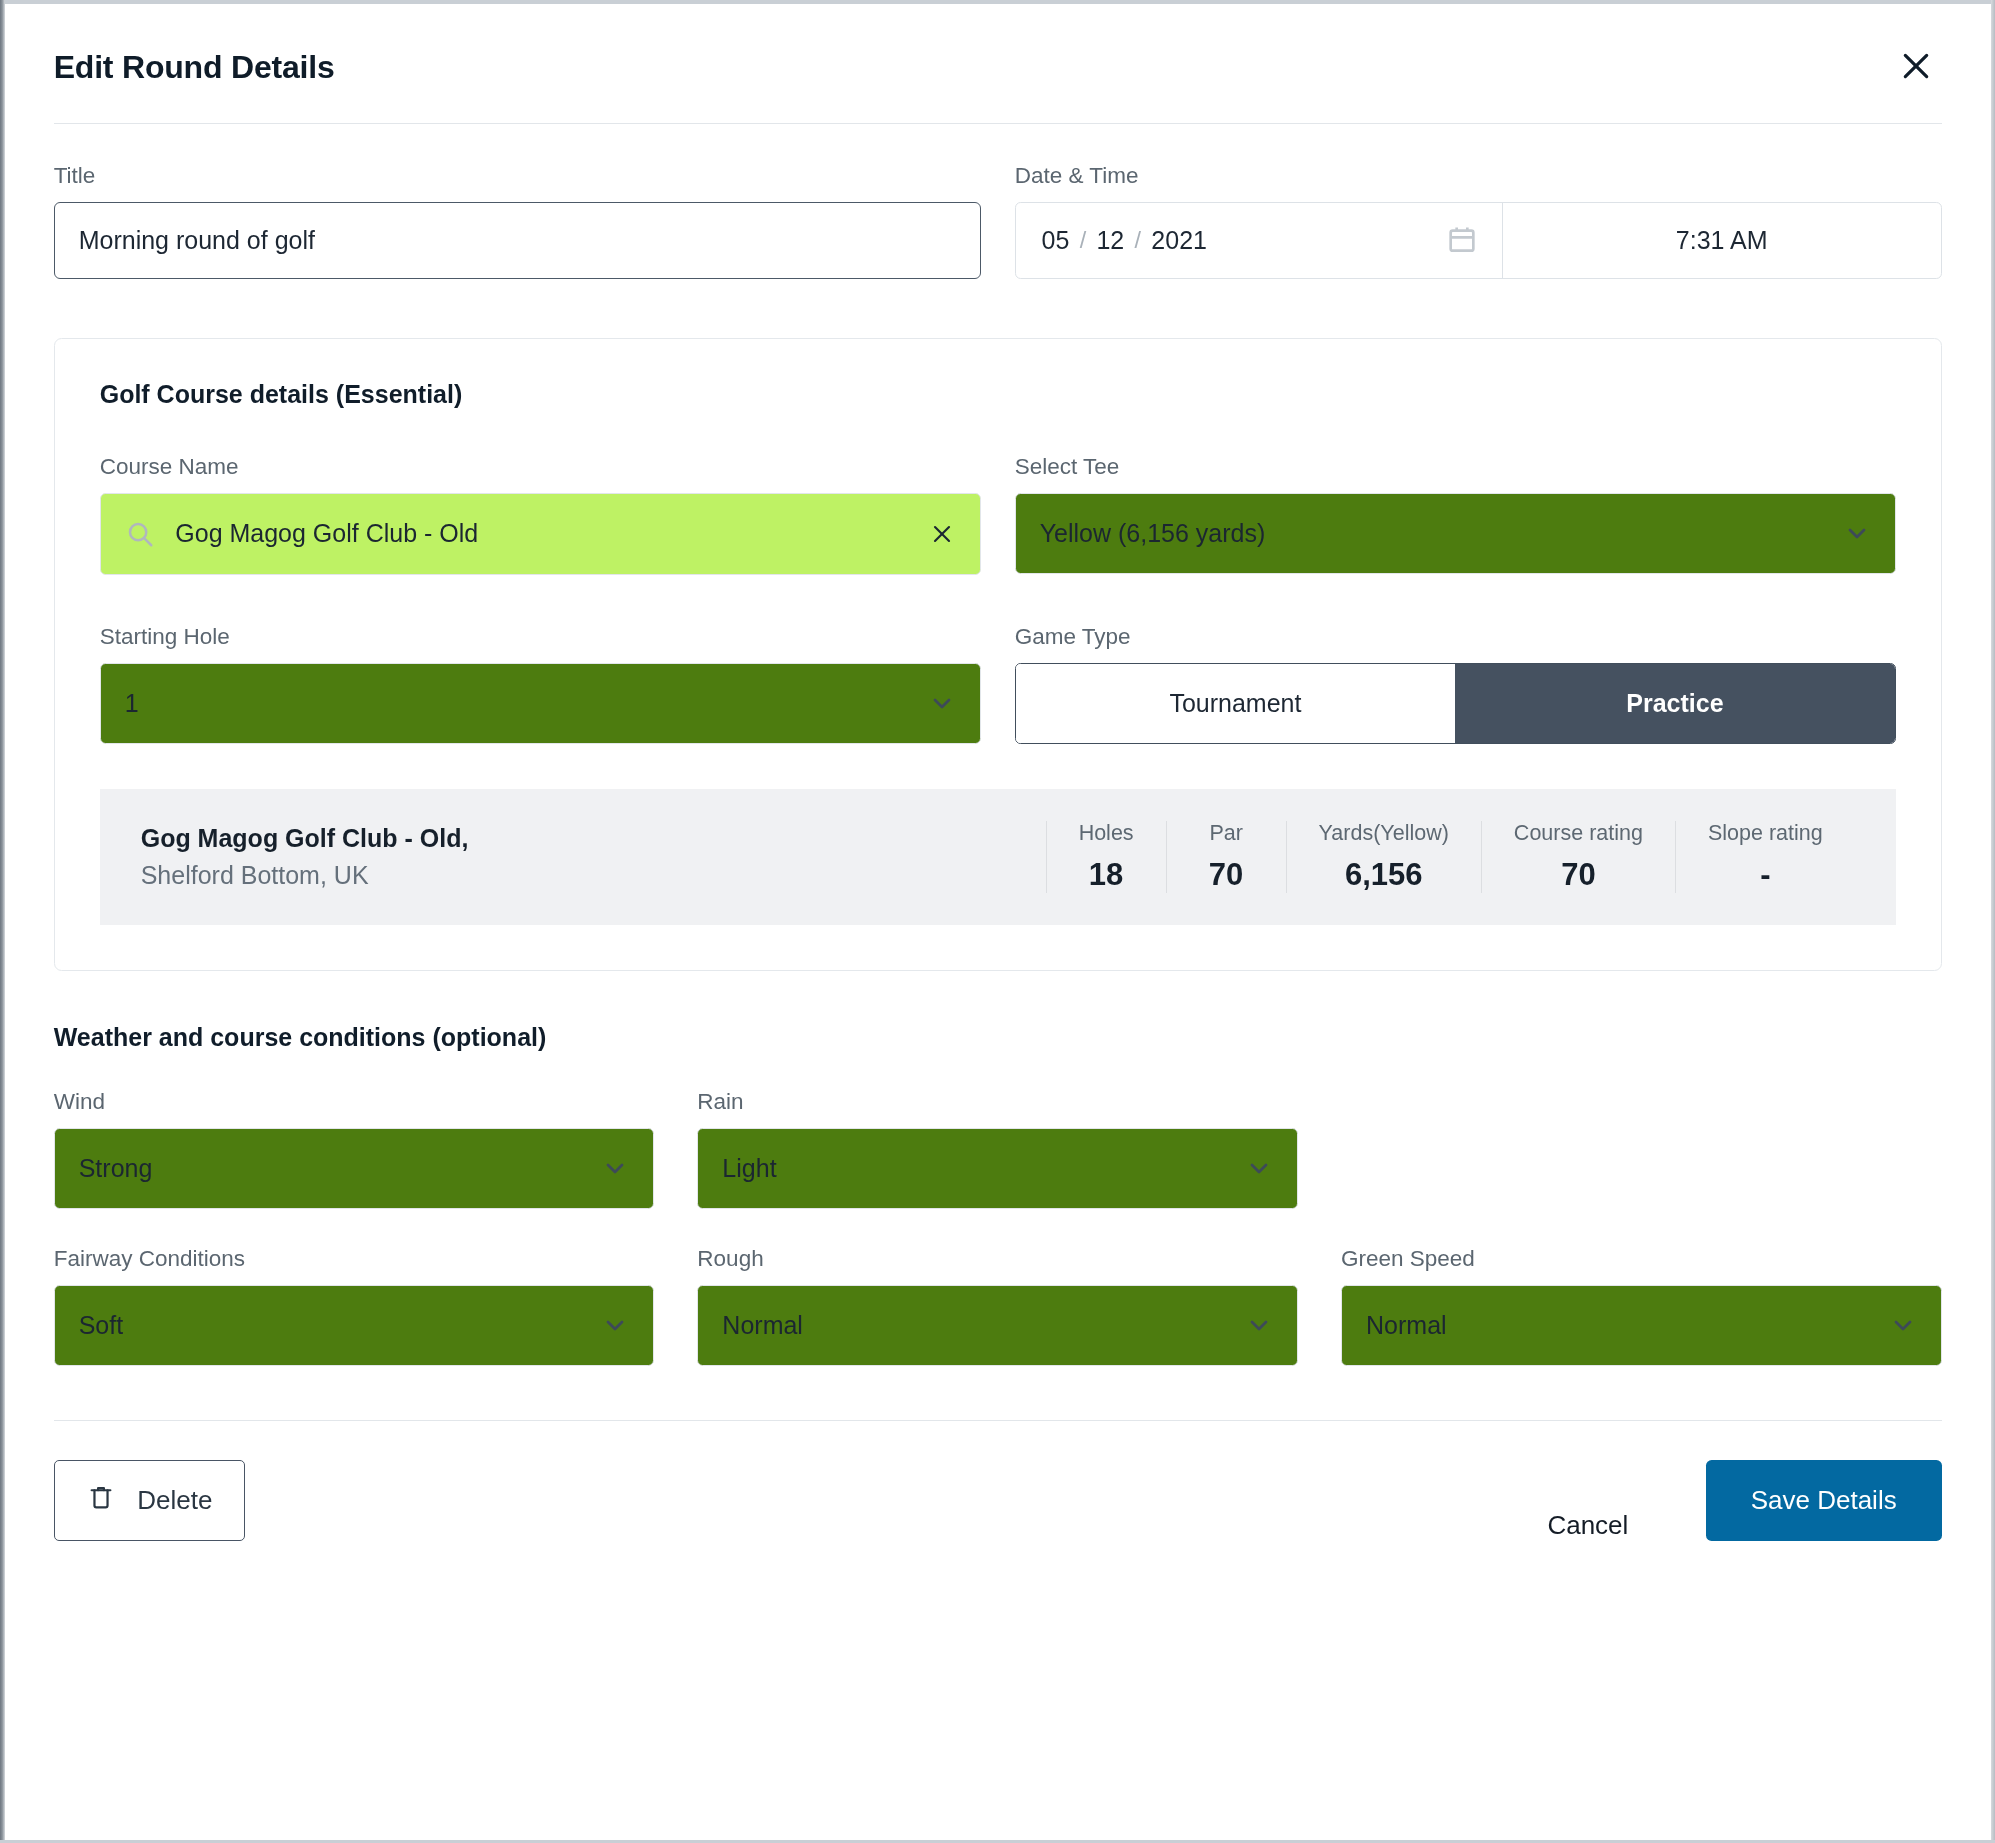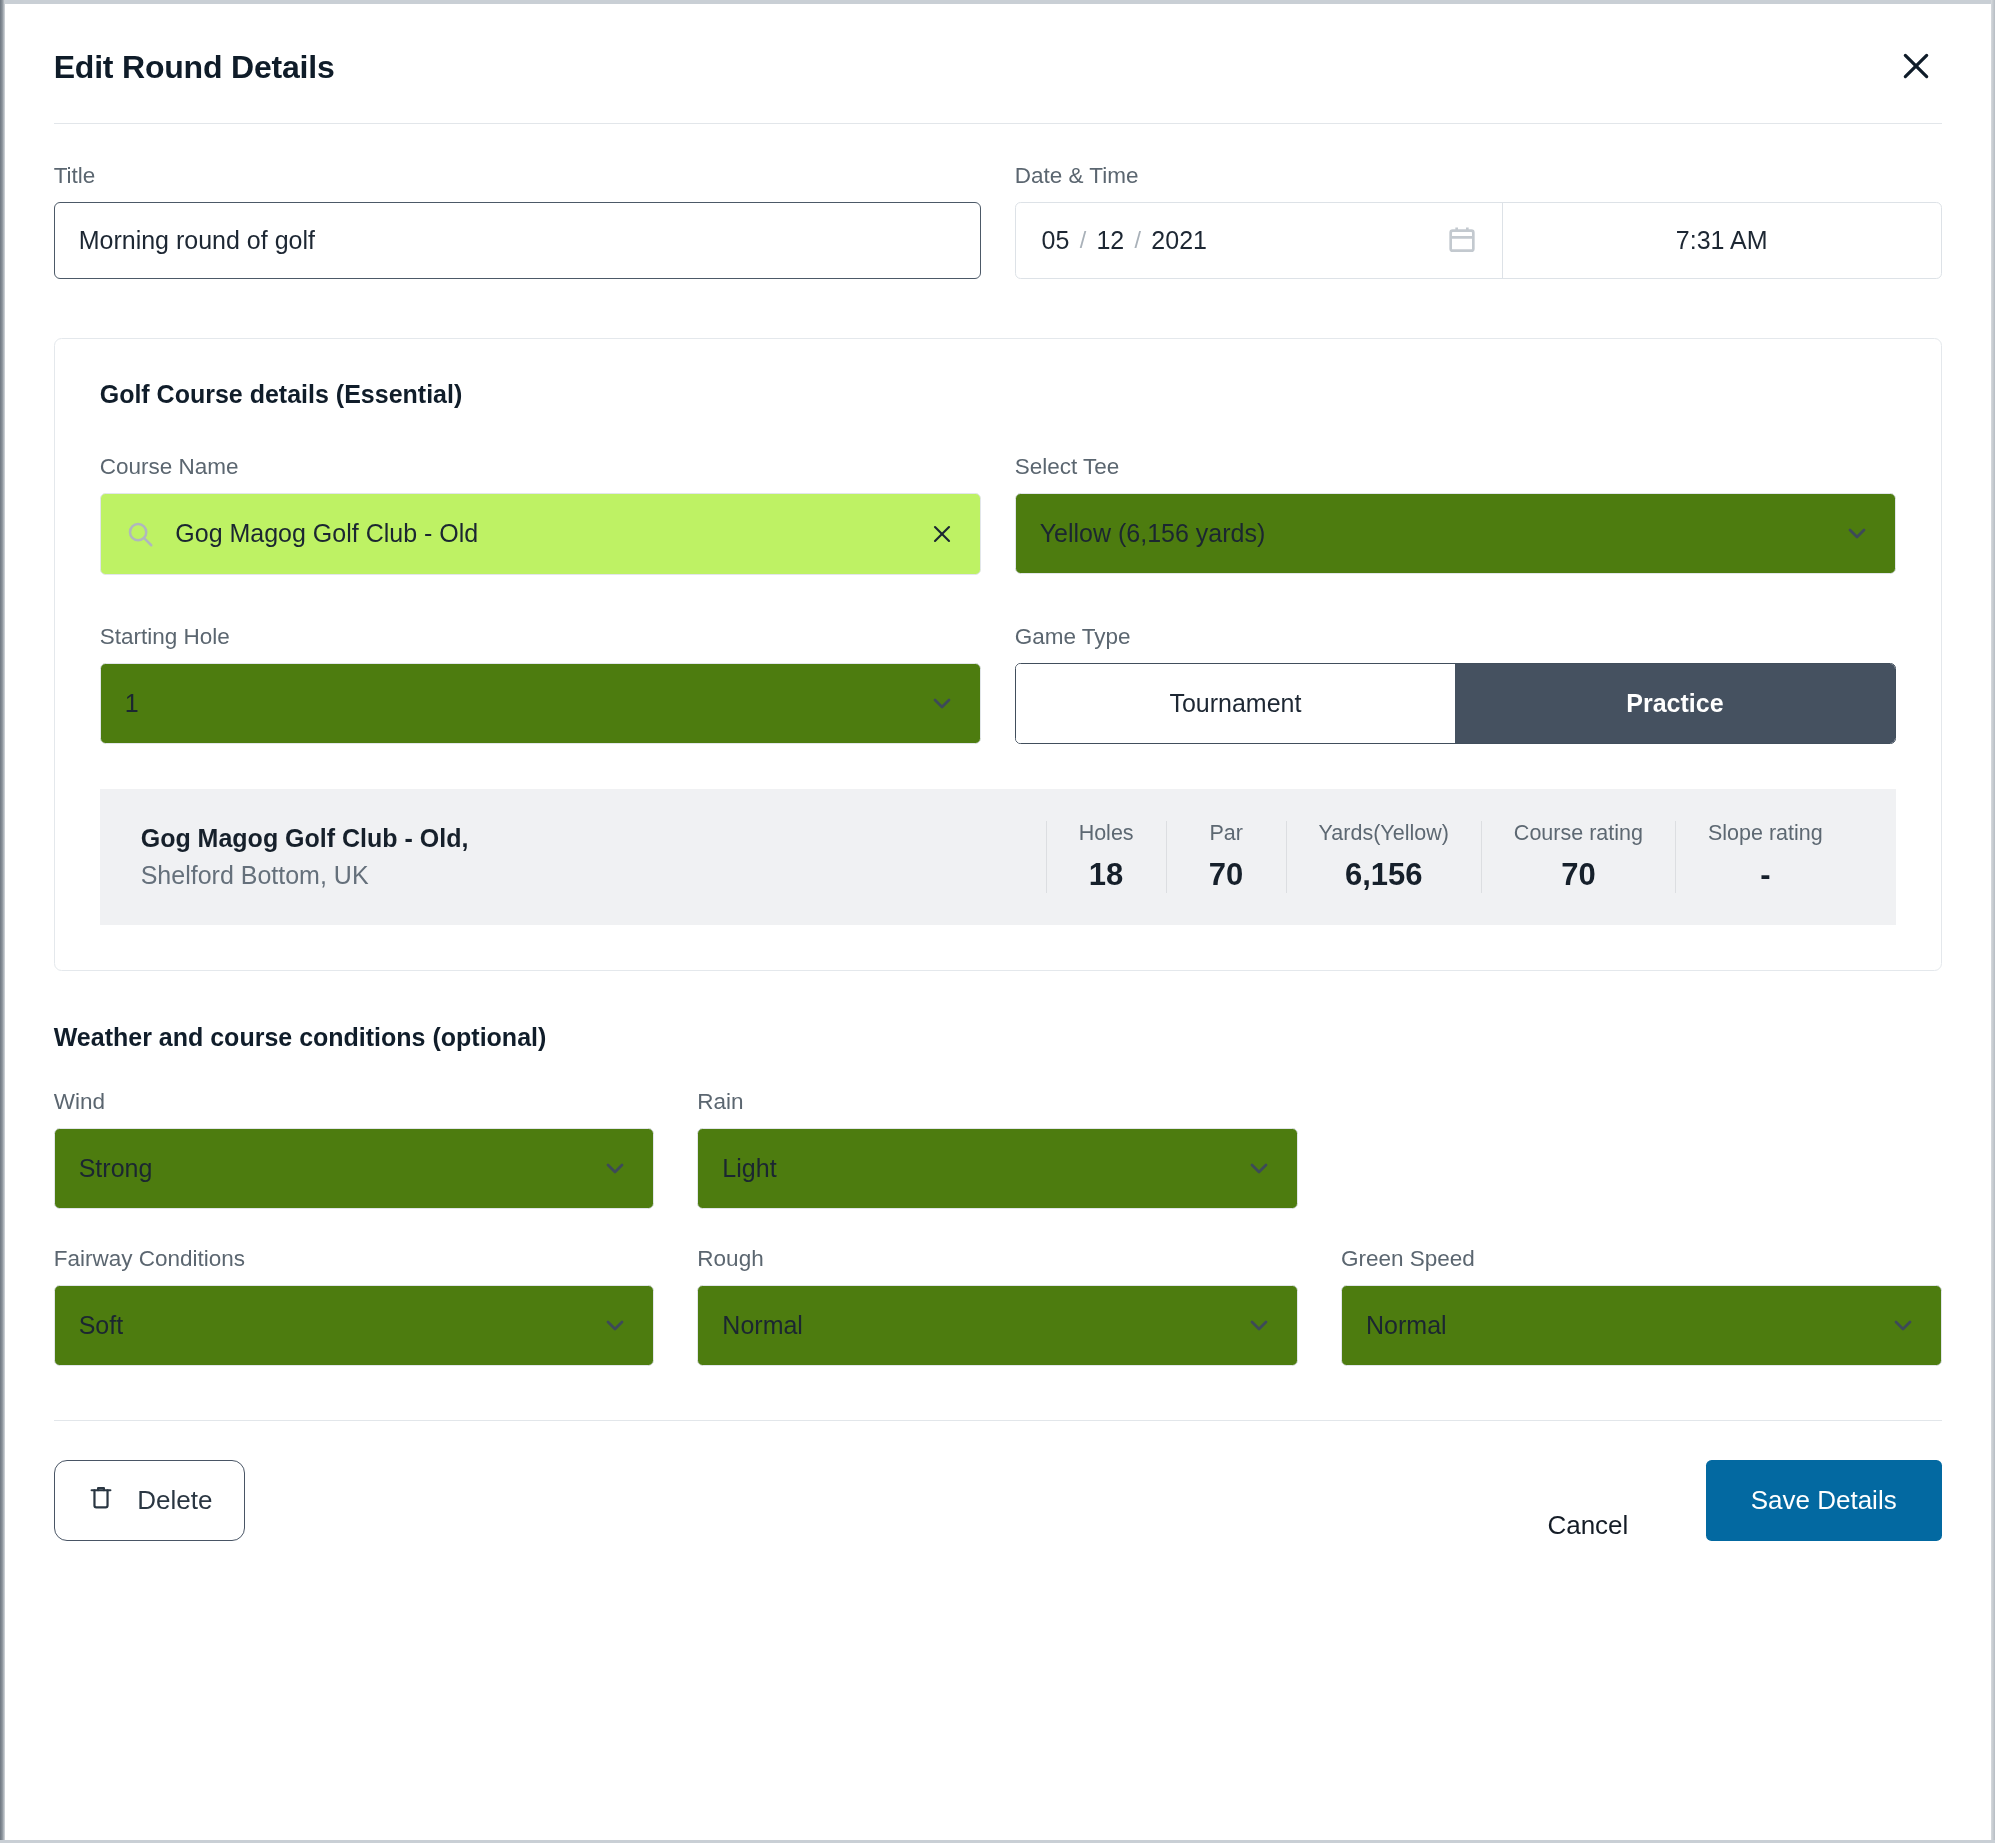--- a/index.html
+++ b/index.html
@@ -296,7 +296,7 @@
     height: 81px;
     padding: 8px 32px;
     border: 1.9px solid #495565;
-    border-radius: 13px;
+    border-radius: 5px;
     background: #fff;
     font-size: 26px;
     color: #2a3642;

